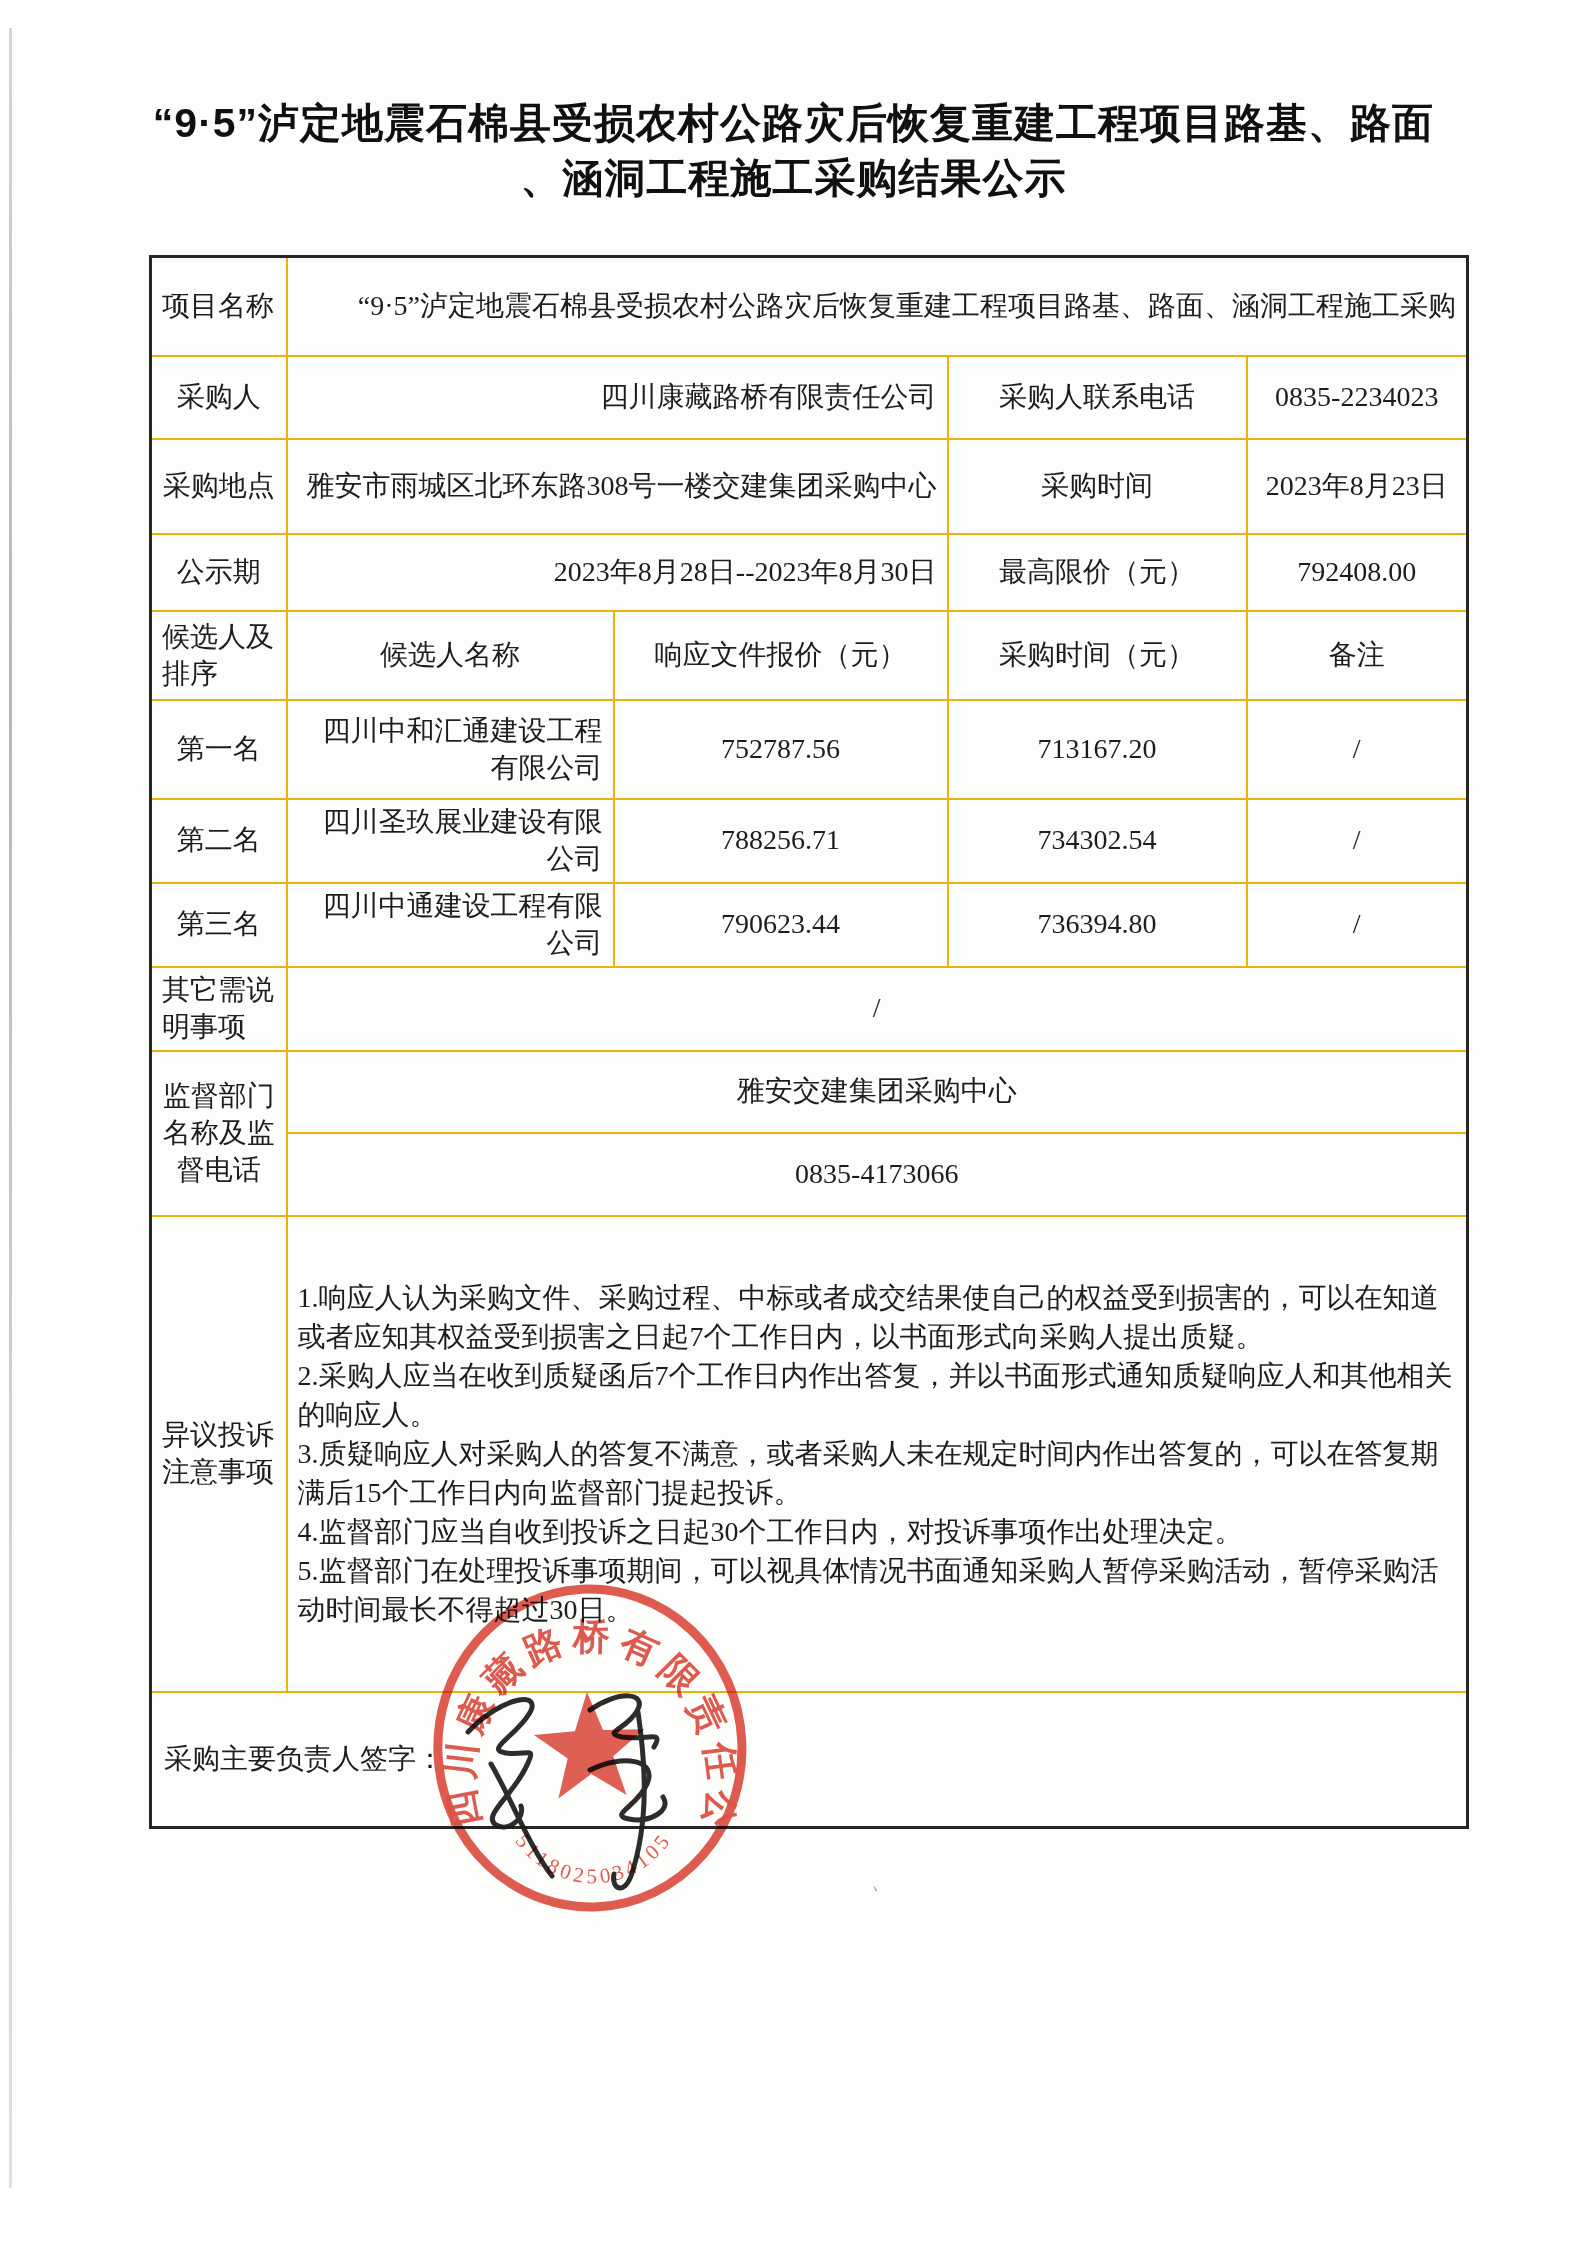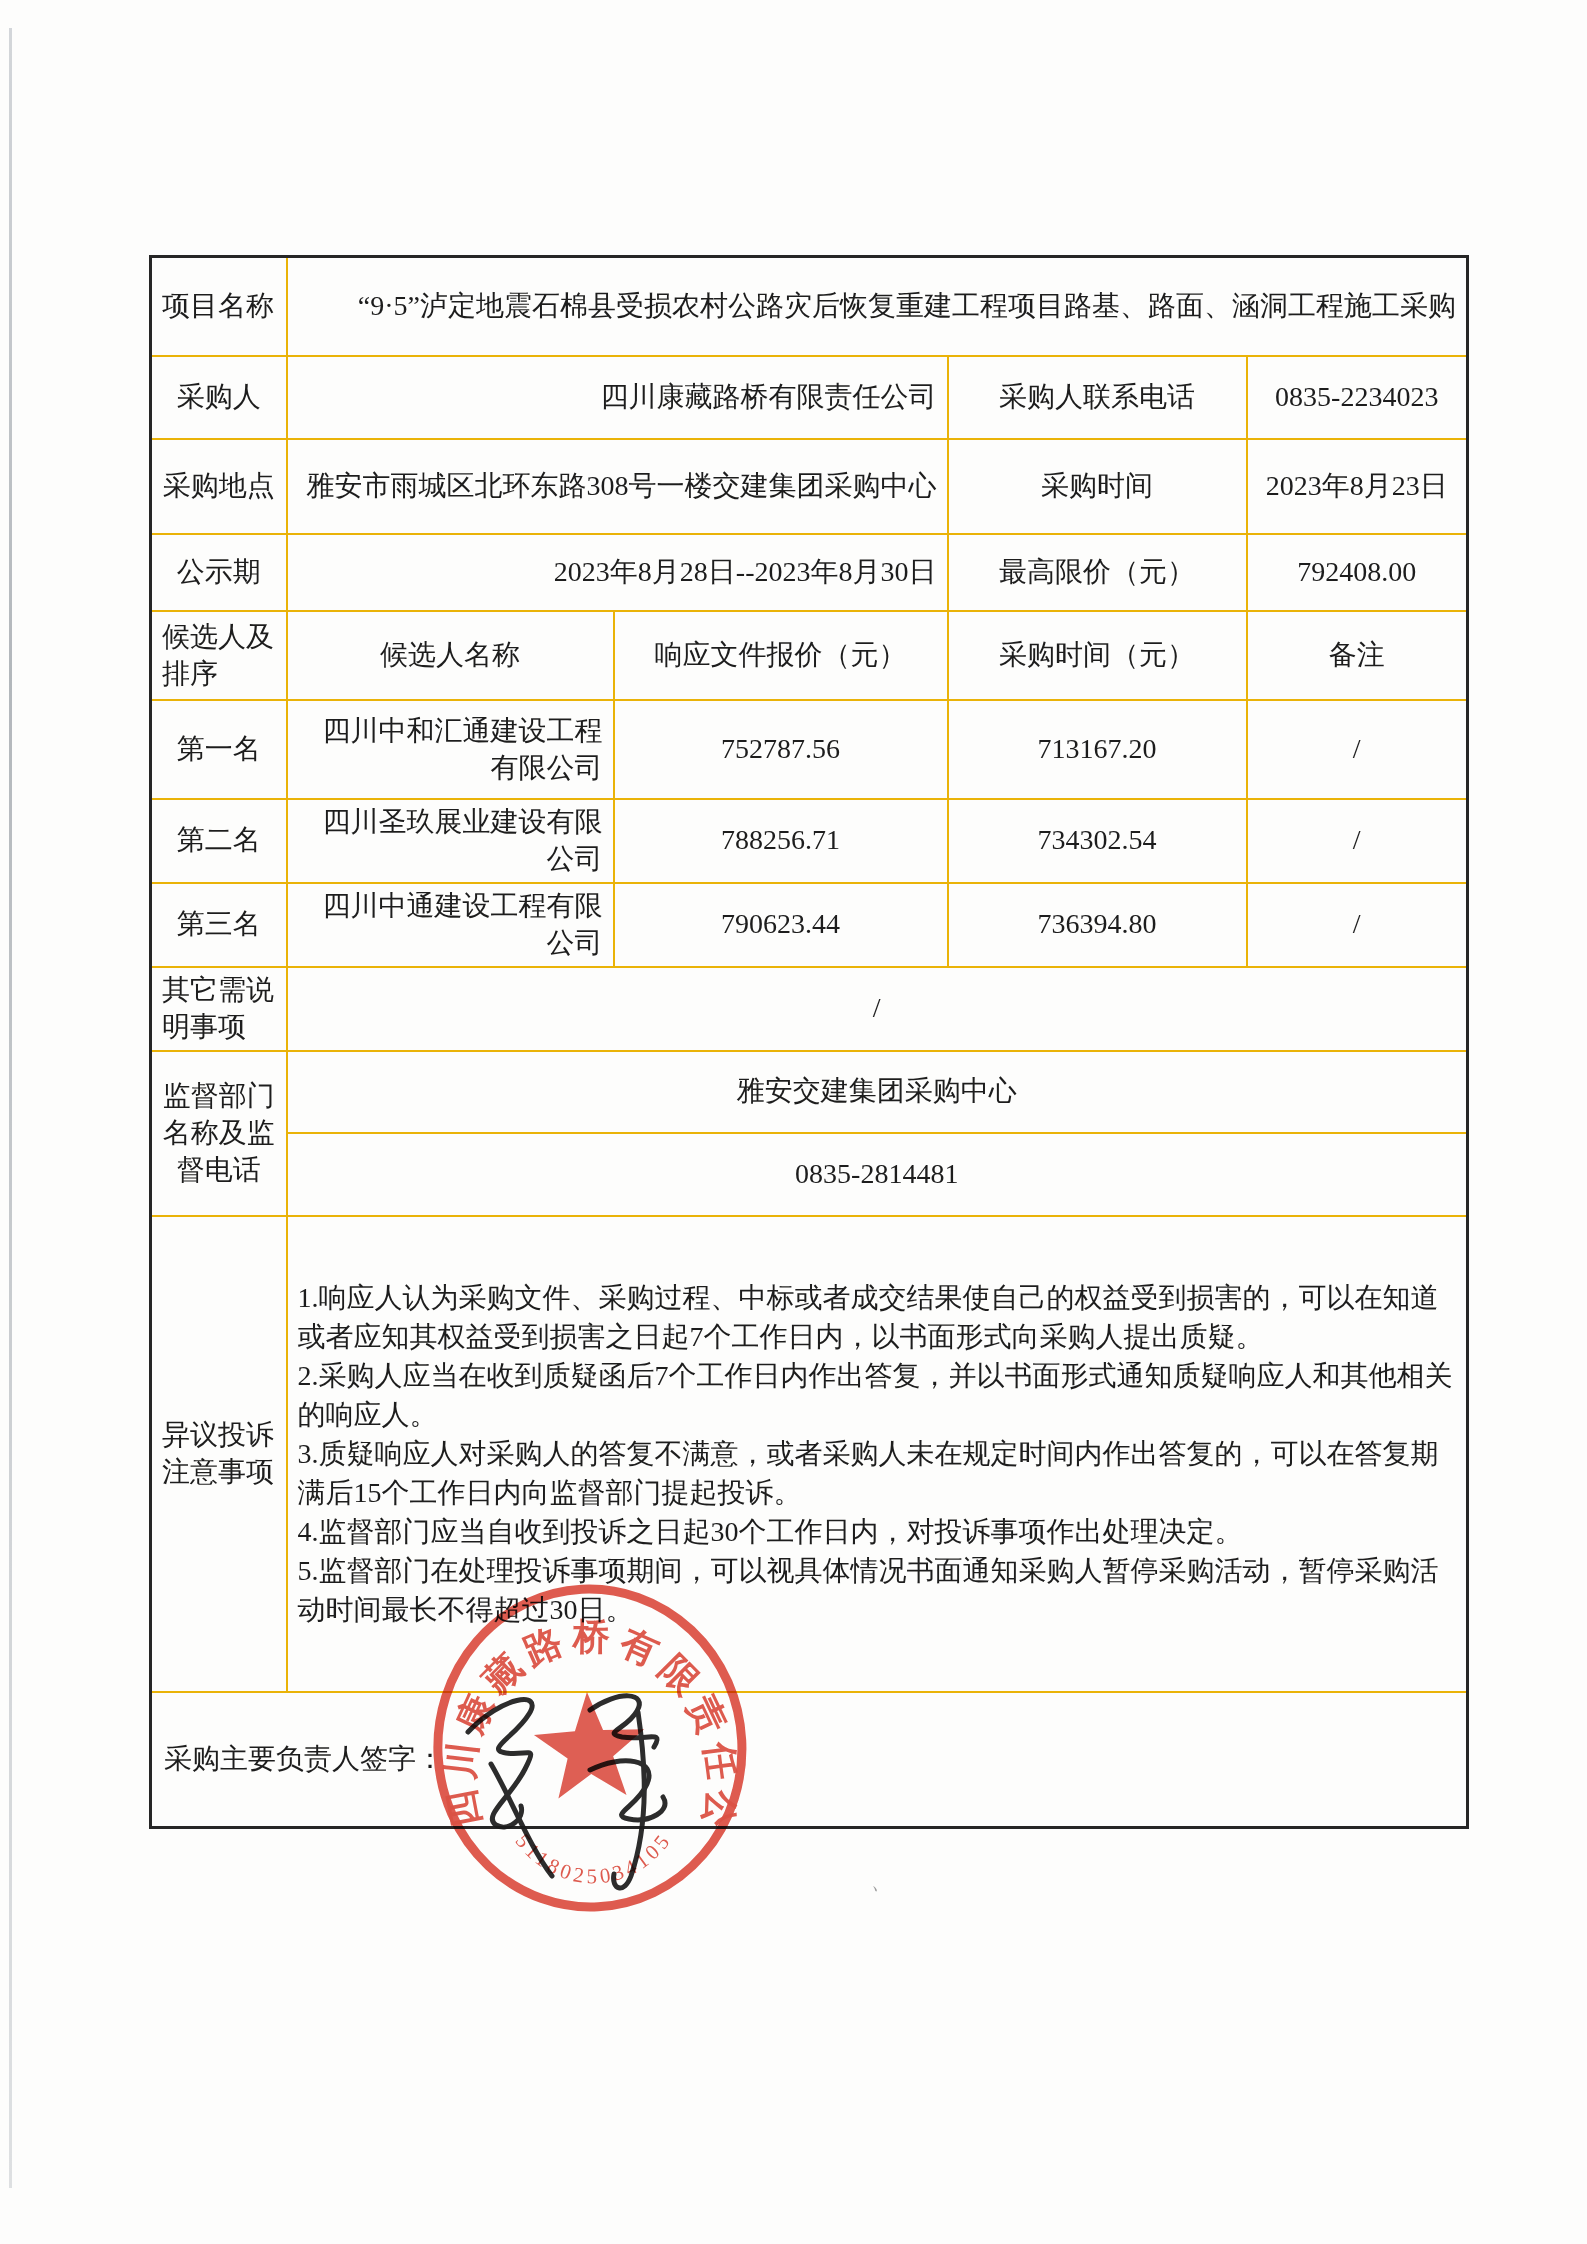--- a/index.html
+++ b/index.html
@@ -81,6 +81,10 @@
 
   <div class="scan-edge"></div>
 
+  <div class="title">
+    <div>“9·5”泸定地震石棉县受损农村公路灾后恢复重建工程项目路基、路面</div>
+    <div>、涵洞工程施工采购结果公示</div>
+  </div>
 
   <table class="doc">
     <colgroup>

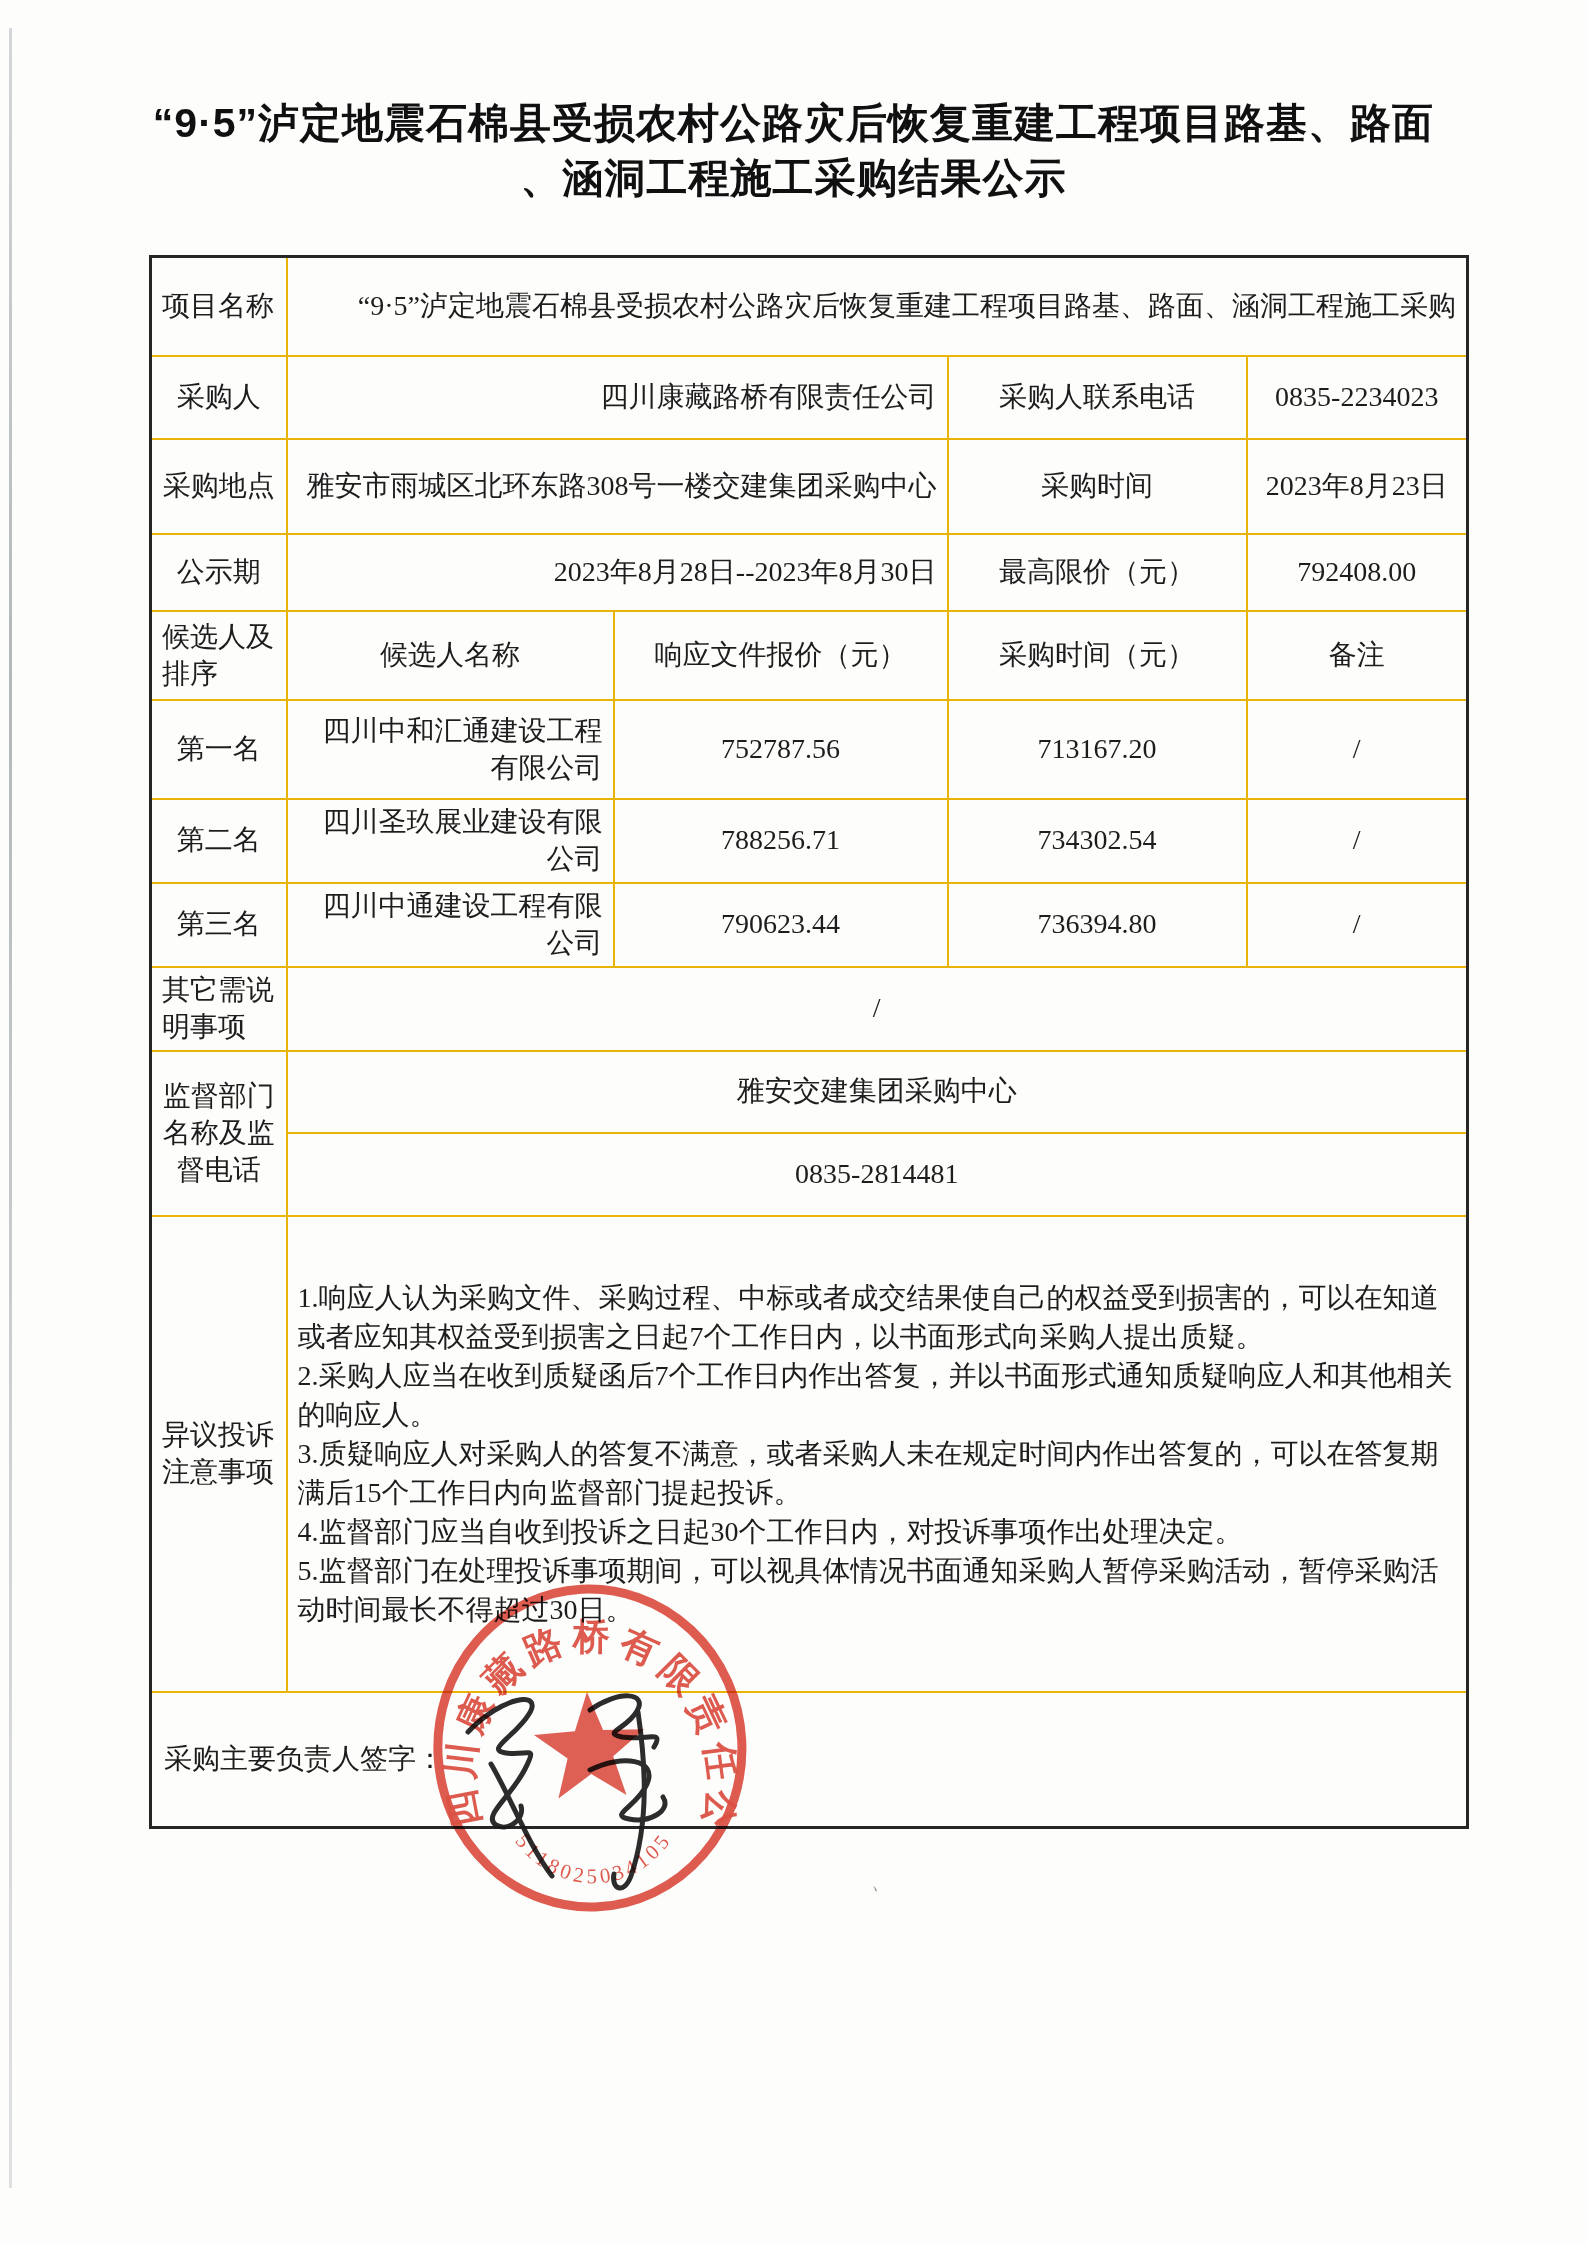--- a/index.html
+++ b/index.html
@@ -154,7 +154,7 @@
         <td class="ctr" colspan="4">雅安交建集团采购中心</td>
       </tr>
       <tr class="r-super2">
-        <td class="ctr" colspan="4">0835-2814481</td>
+        <td class="ctr" colspan="4">0835-4173066</td>
       </tr>
       <tr class="r-objection">
         <td class="lab-left">异议投诉注意事项</td>

